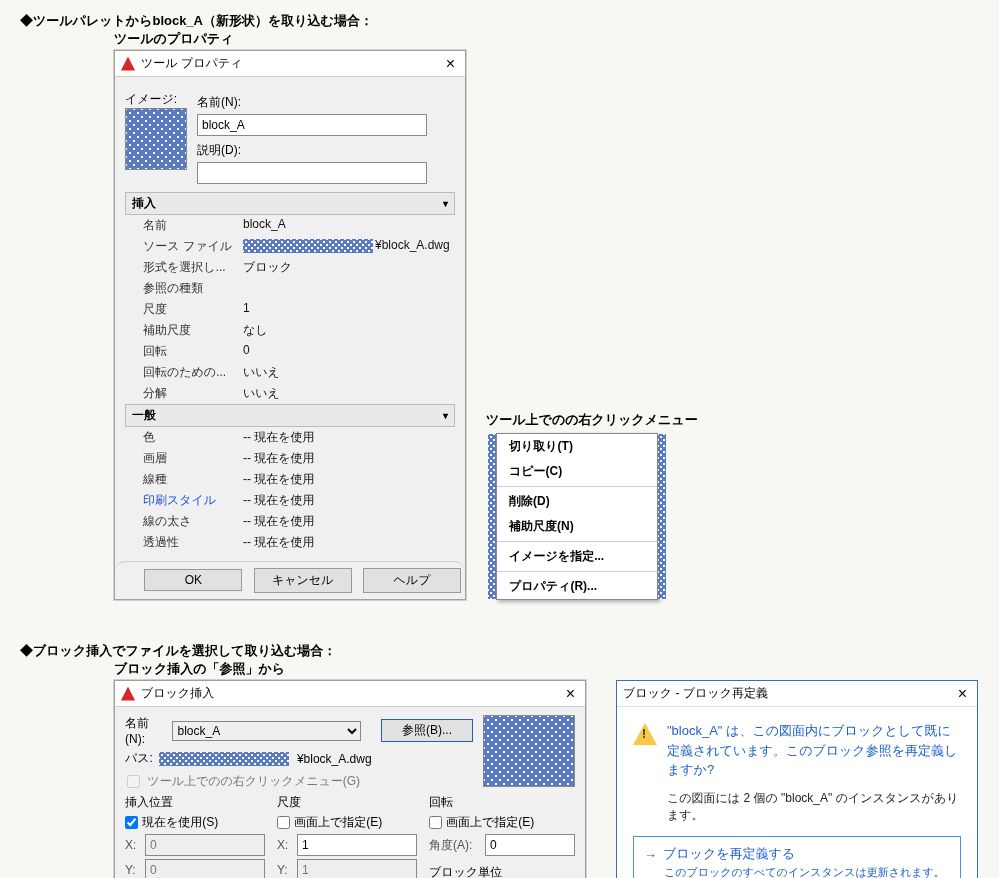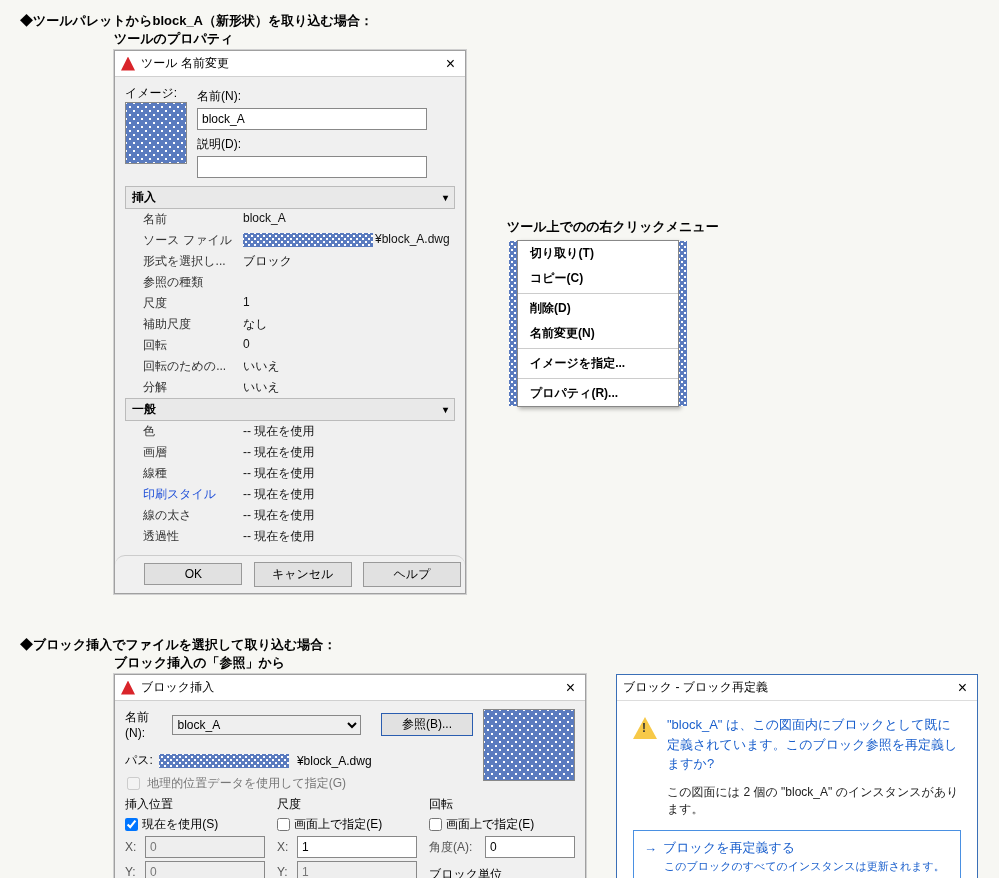--- a/index.html
+++ b/index.html
@@ -148,7 +148,7 @@
 <body>
 
 <div class="section-head">◆ツールパレットからblock_A（新形状）を取り込む場合：</div>
-<div class="row" style="gap:41px; align-items:center;">
+<div class="row" style="gap:20px; align-items:flex-end;">
   <div>
     <div class="sub-label" style="margin-left:94px;">ツールのプロパティ</div>
     

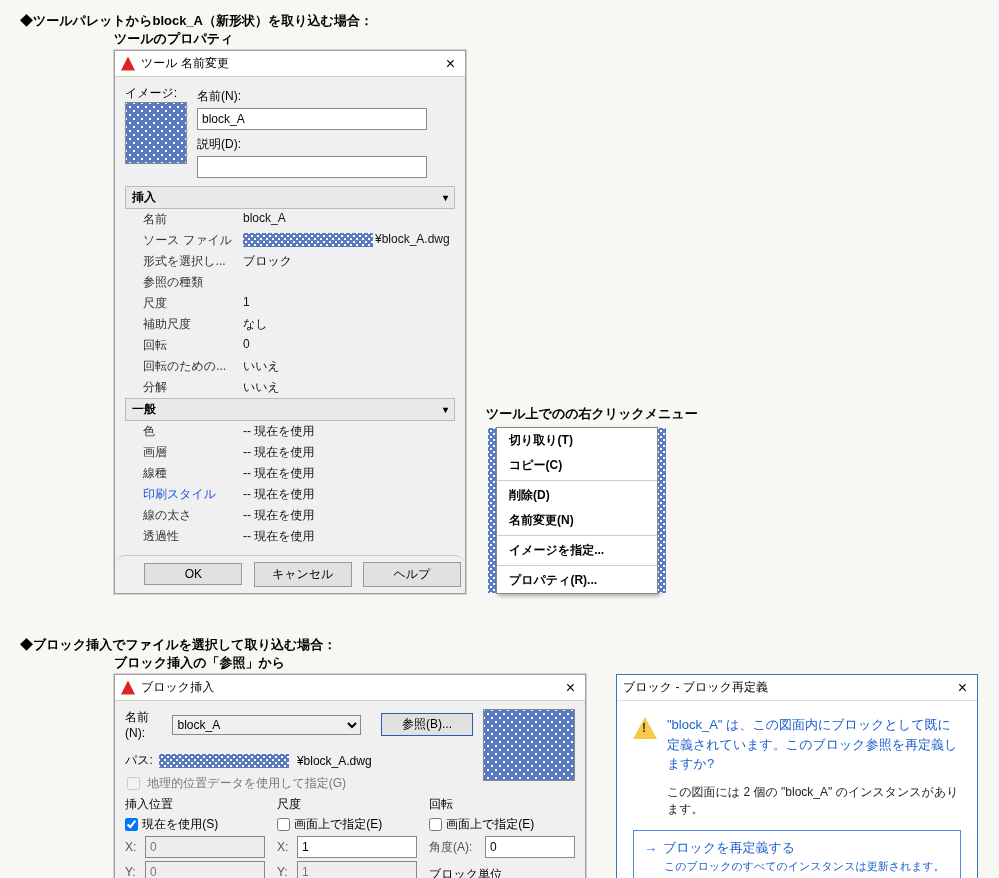--- a/index.html
+++ b/index.html
@@ -156,7 +156,7 @@
       <div class="titlebar">
         <span class="left">
           <span class="autocad-icon"></span>
-          <span>ツール 名前変更</span>
+          <span>ツール プロパティ</span>
         </span>
         <span class="close-x">×</span>
       </div>

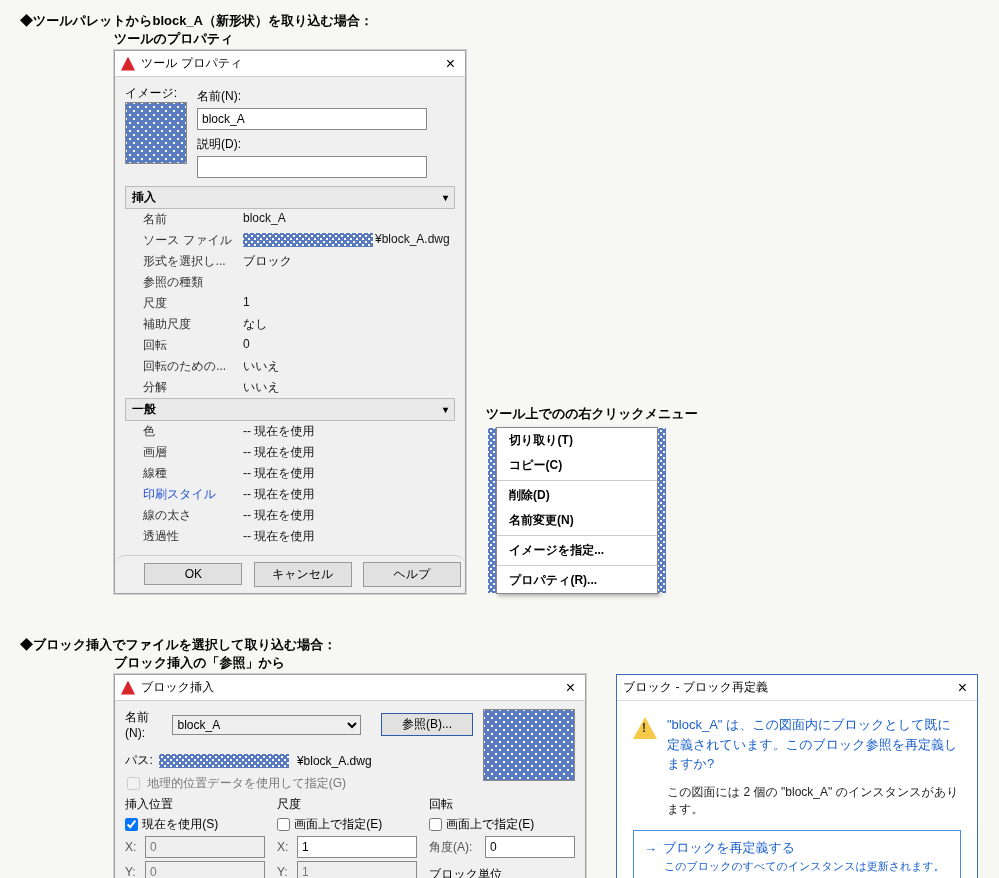--- a/index.html
+++ b/index.html
@@ -161,7 +161,7 @@
         <span class="close-x">×</span>
       </div>
       <div class="dlg-body">
-        <div style="display:flex; gap:10px;">
+        <div style="display:flex; gap:10px;margin-top:6px;">
           <div>
             <div>イメージ:</div>
             <div class="thumb"></div>

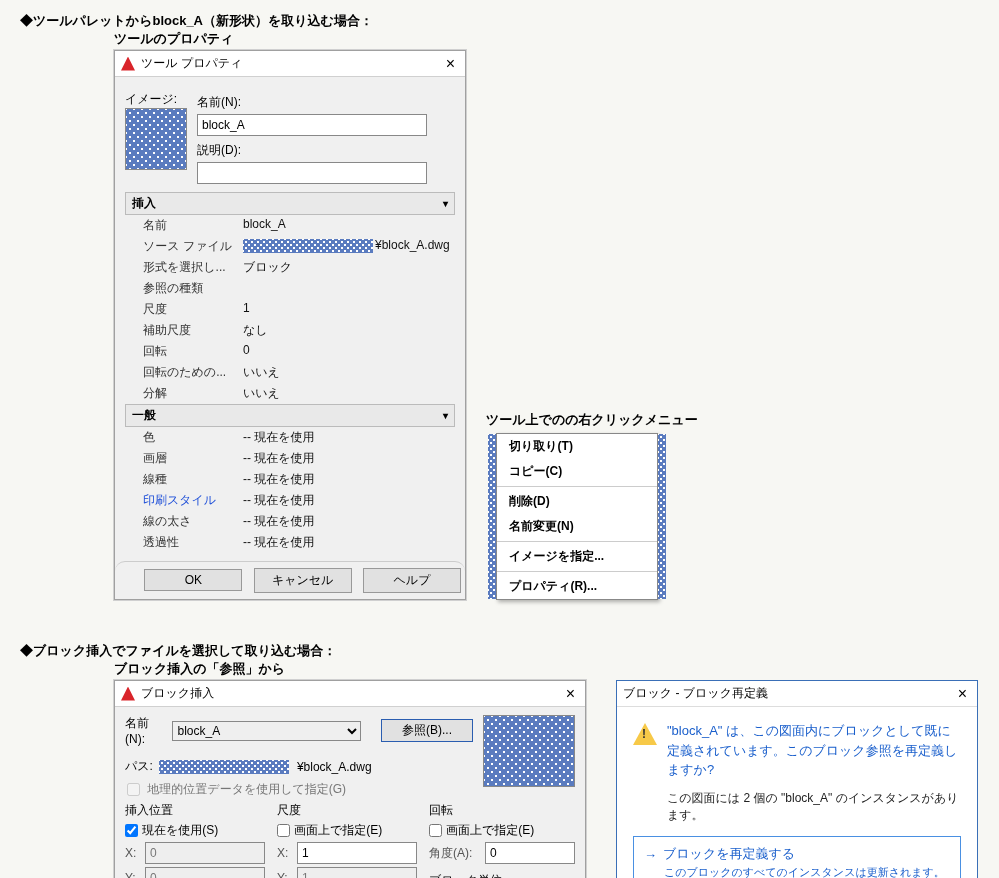--- a/index.html
+++ b/index.html
@@ -269,7 +269,7 @@
           <div class="mi">コピー(C)</div>
           <div class="sep"></div>
           <div class="mi">削除(D)</div>
-          <div class="mi">名前変更(N)</div>
+          <div class="mi">補助尺度(N)</div>
           <div class="sep"></div>
           <div class="mi">イメージを指定...</div>
           <div class="sep"></div>

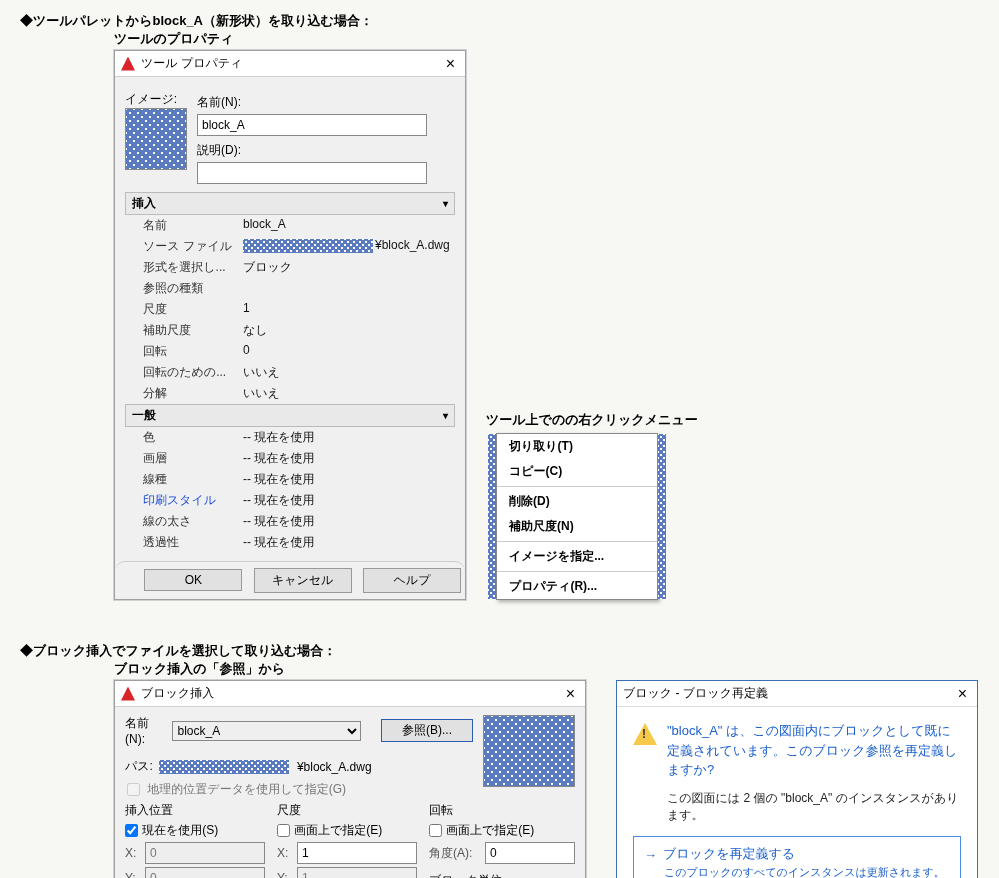--- a/index.html
+++ b/index.html
@@ -114,7 +114,7 @@
   .bi .nm-row { display:flex; align-items:center; gap:6px; }
   .bi select { width:200px; height:20px; border:1px solid #888; font:inherit; }
   .bi .ref { border:1px solid #2a5db0; padding:2px 7px; }
-  .bi .path-row { display:flex; align-items:center; gap:6px; margin-top:12px;}
+  .bi .path-row { display:flex; align-items:center; gap:6px; margin-top:4px;}
   .bi .geo { color:#777; margin:6px 0 2px 2px; }
   .bi .cols { display:flex; gap:10px; margin-top:2px; }
   .bi .col { flex:1; }

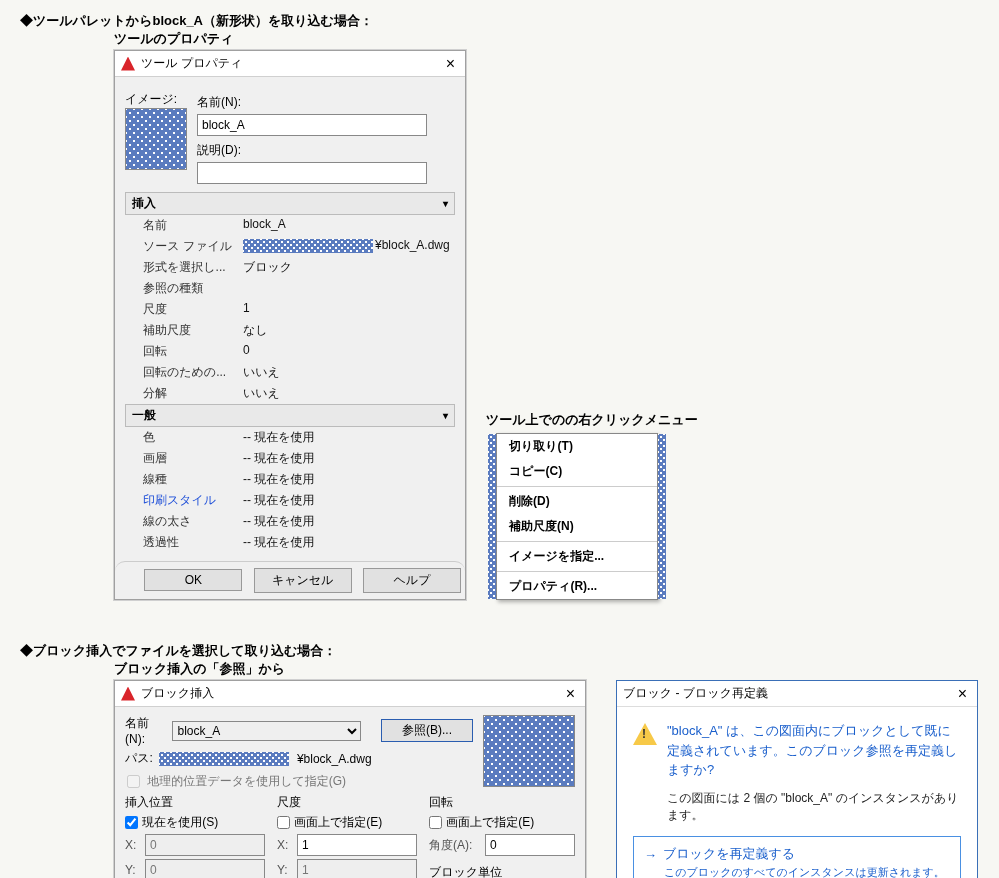--- a/index.html
+++ b/index.html
@@ -311,7 +311,7 @@
           </div>
           <div class="geo">
             <input type="checkbox" disabled="" style="">
-            <span>地理的位置データを使用して指定(G)</span>
+            <span>ツール上でのの右クリックメニュー(G)</span>
           </div>
         </div>
         <div class="thumb lg"></div>

